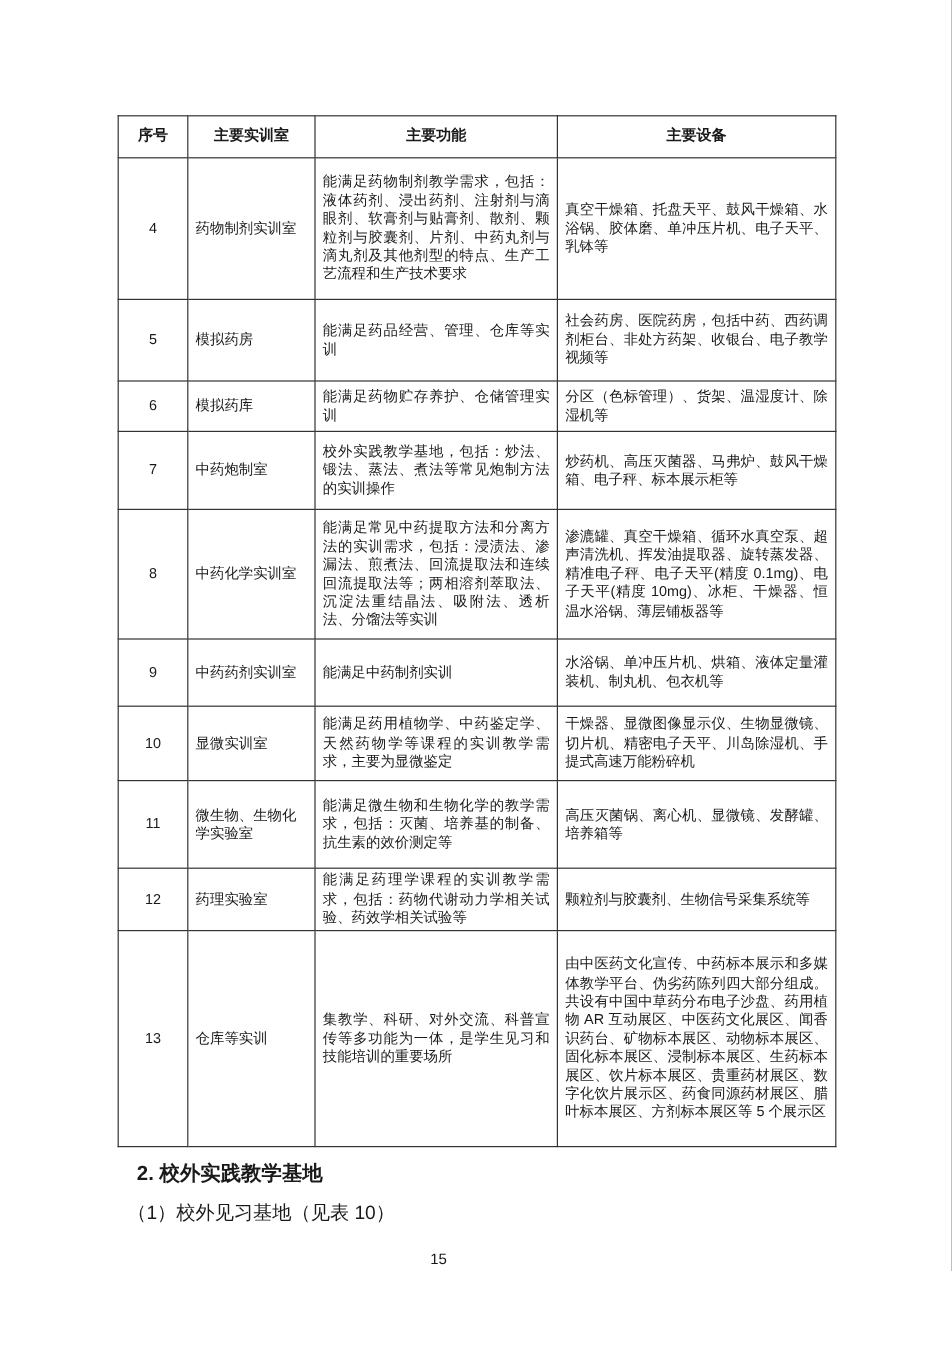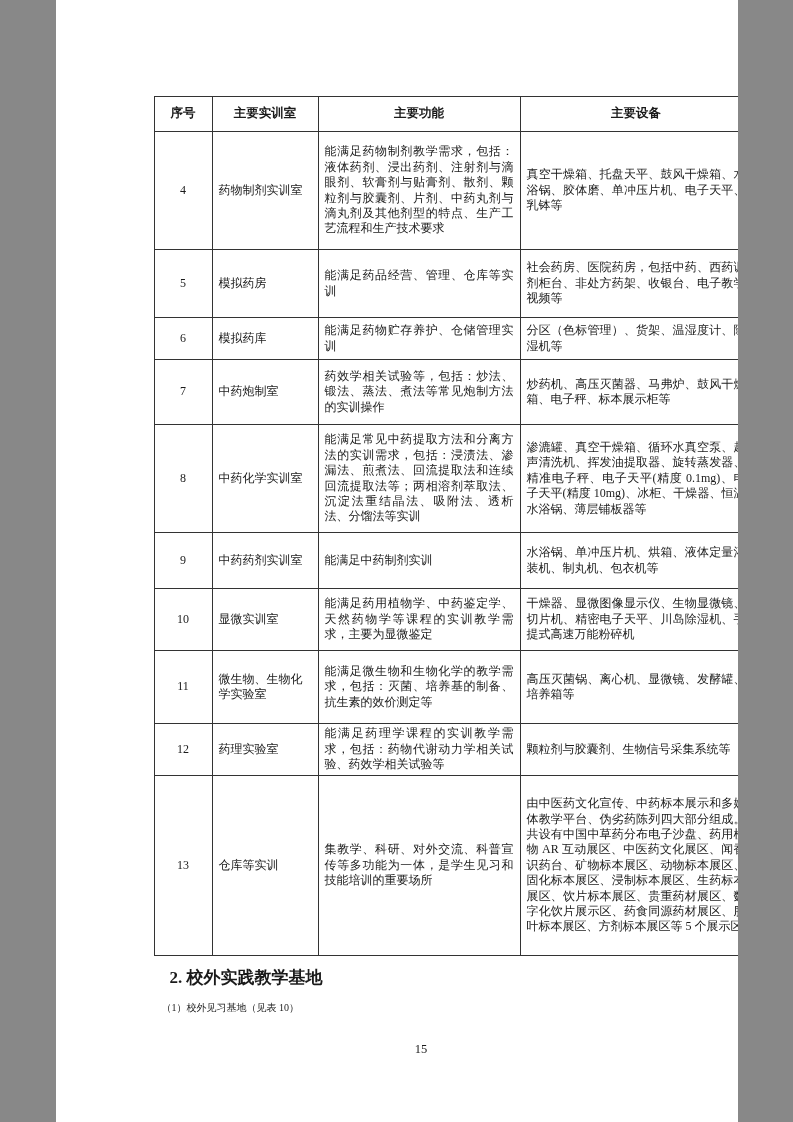--- a/index.html
+++ b/index.html
@@ -5,10 +5,10 @@
   html,body{margin:0;padding:0;background:#888;}
   .page{
     position:relative;
-    width:682px;height:1122px;
+    width:793px;height:1122px;
     margin:0 auto;
     background:#ffffff;
-    font-family:Liberation Serif, serif;
+    font-family:Liberation Sans, sans-serif;
     color:#1a1a1a;
     overflow:hidden;
   }

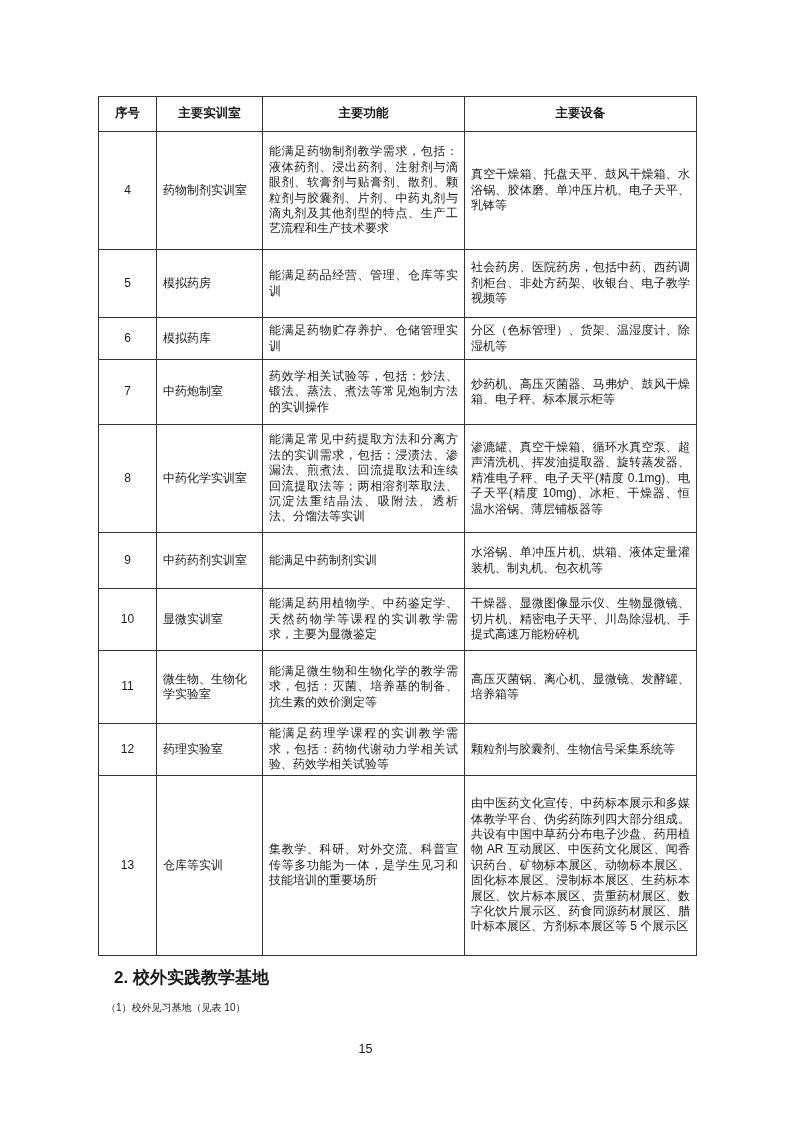--- a/index.html
+++ b/index.html
@@ -105,7 +105,7 @@
     <tr style="height:65px">
       <td class="no">7</td>
       <td class="room">中药炮制室</td>
-      <td class="func">药效学相关试验等，包括：炒法、锻法、蒸法、煮法等常见炮制方法的实训操作</td>
+      <td class="func">校外实践教学基地，包括：炒法、锻法、蒸法、煮法等常见炮制方法的实训操作</td>
       <td class="equip">炒药机、高压灭菌器、马弗炉、鼓风干燥箱、电子秤、标本展示柜等</td>
     </tr>
     <tr style="height:108px">

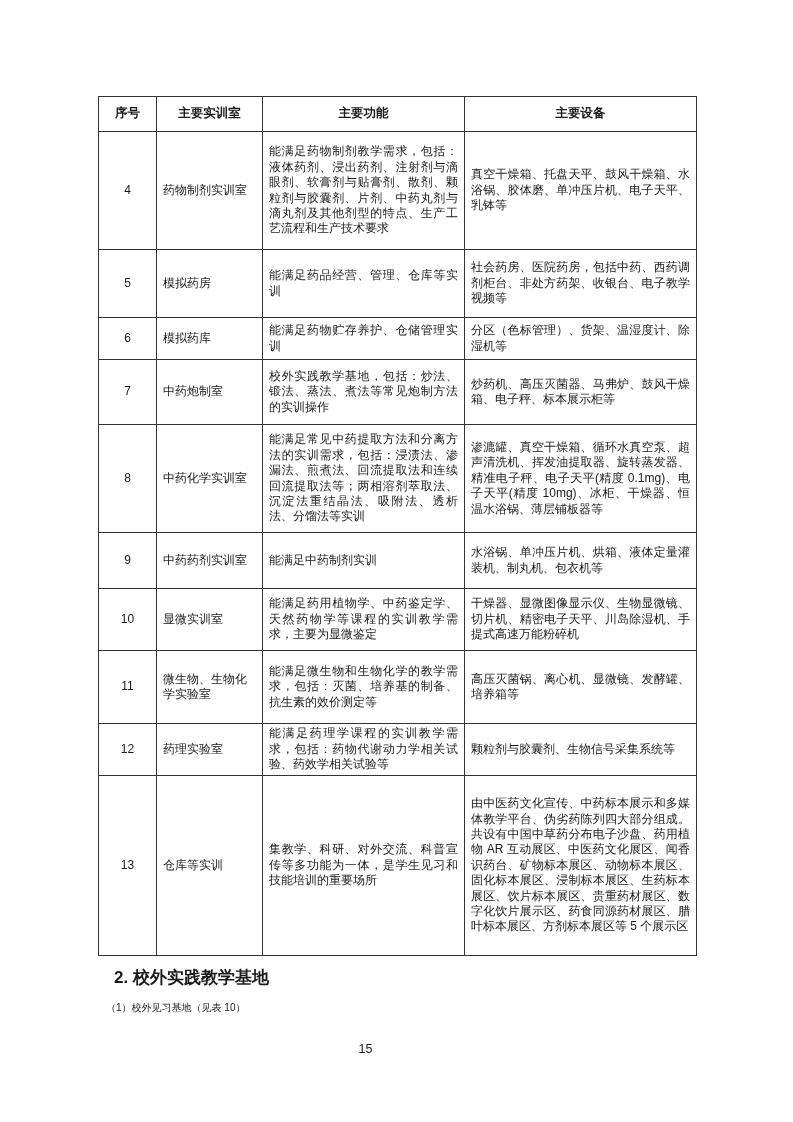--- a/index.html
+++ b/index.html
@@ -55,7 +55,7 @@
   .sec-subheading{
     position:absolute;
     left:106px;top:1001px;
-    font-size:10px;
+    font-size:16px;
   }
   .page-number{
     position:absolute;

